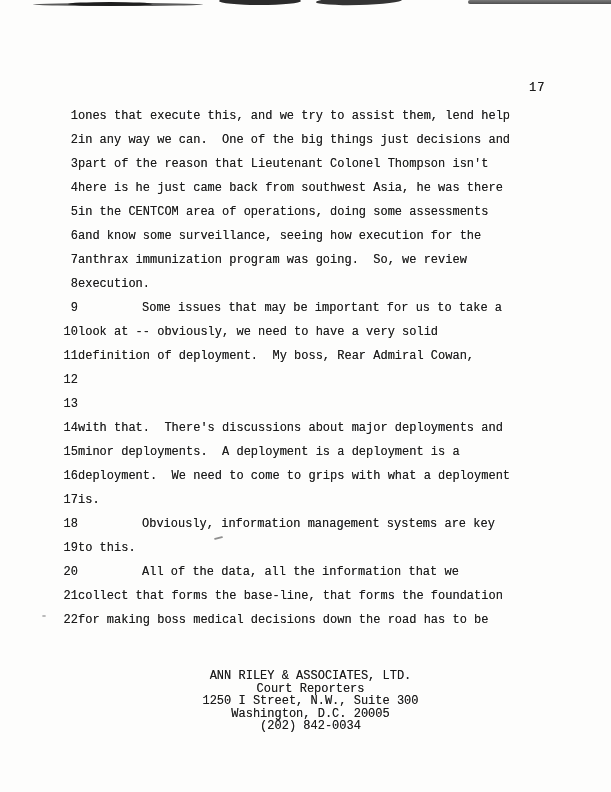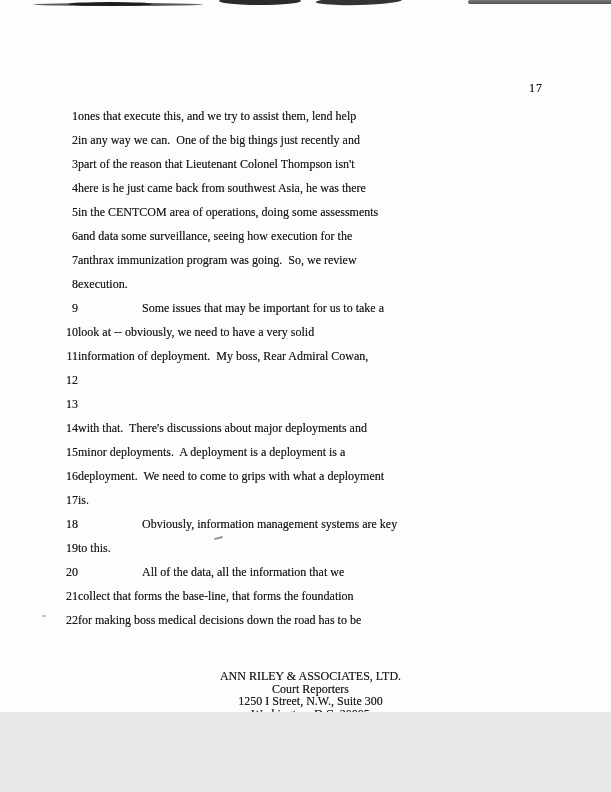--- a/index.html
+++ b/index.html
@@ -10,10 +10,10 @@
   .page {
     position: relative;
     width: 611px;
-    height: 712px;
+    height: 792px;
     background: #fdfdfc;
     overflow: hidden;
-    font-family: Liberation Serif, serif;
+    font-family: Liberation Mono, monospace;
     color: #1c1c1c;
   }
   

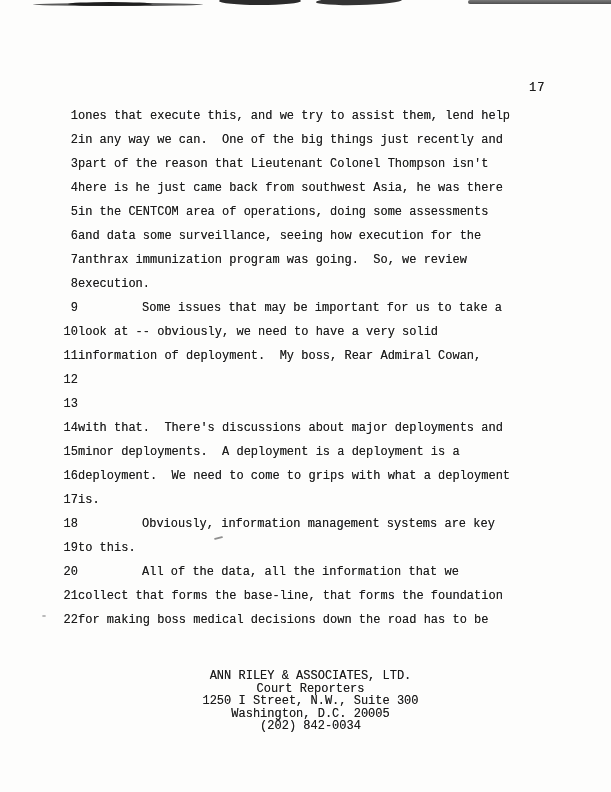--- a/index.html
+++ b/index.html
@@ -104,7 +104,7 @@
   </div>
       <div class="row">
     <span class="num">2</span>
-    <span class="text">in any way we can.  One of the big things just recently and</span>
+    <span class="text">in any way we can.  One of the big things just decisions and</span>
   </div>
       <div class="row">
     <span class="num">3</span>

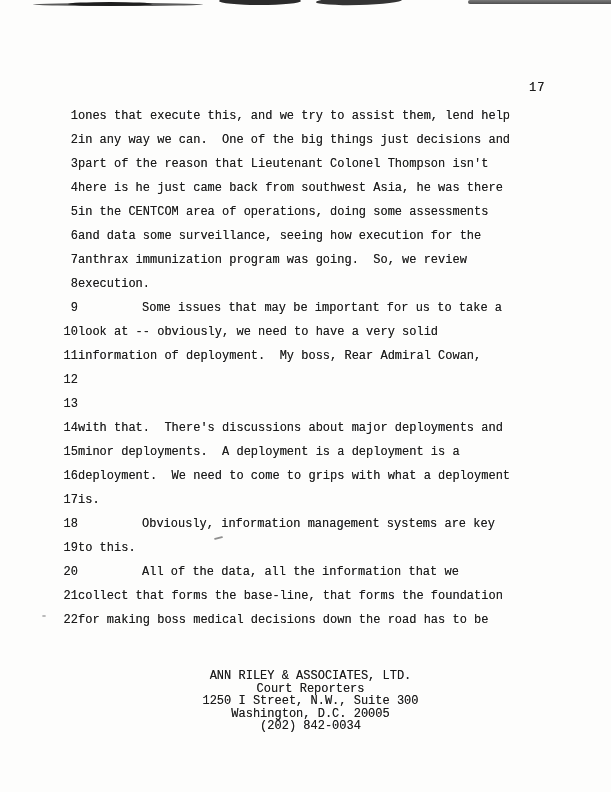--- a/index.html
+++ b/index.html
@@ -120,7 +120,7 @@
   </div>
       <div class="row">
     <span class="num">6</span>
-    <span class="text">and data some surveillance, seeing how execution for the</span>
+    <span class="text">and know some surveillance, seeing how execution for the</span>
   </div>
       <div class="row">
     <span class="num">7</span>

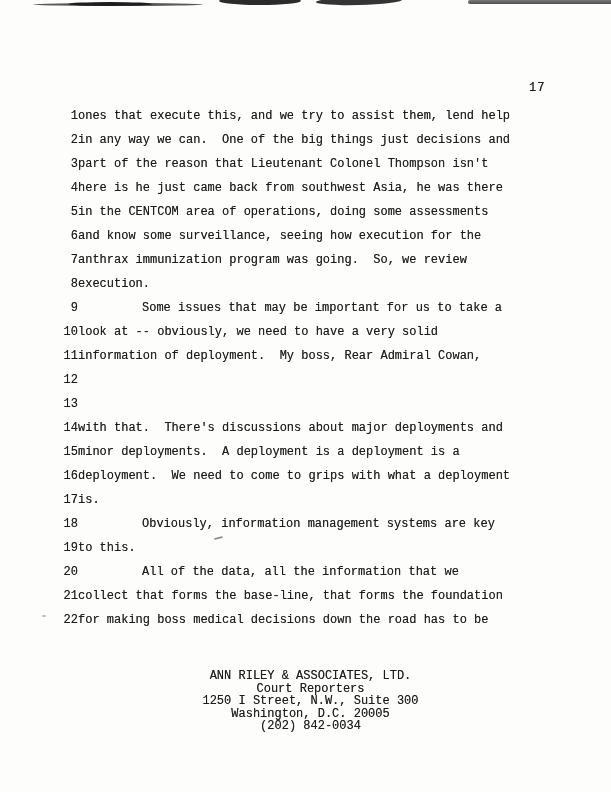--- a/index.html
+++ b/index.html
@@ -140,7 +140,7 @@
   </div>
       <div class="row">
     <span class="num">11</span>
-    <span class="text">information of deployment.  My boss, Rear Admiral Cowan,</span>
+    <span class="text">definition of deployment.  My boss, Rear Admiral Cowan,</span>
   </div>
       <div class="row">
     <span class="num">12</span>

